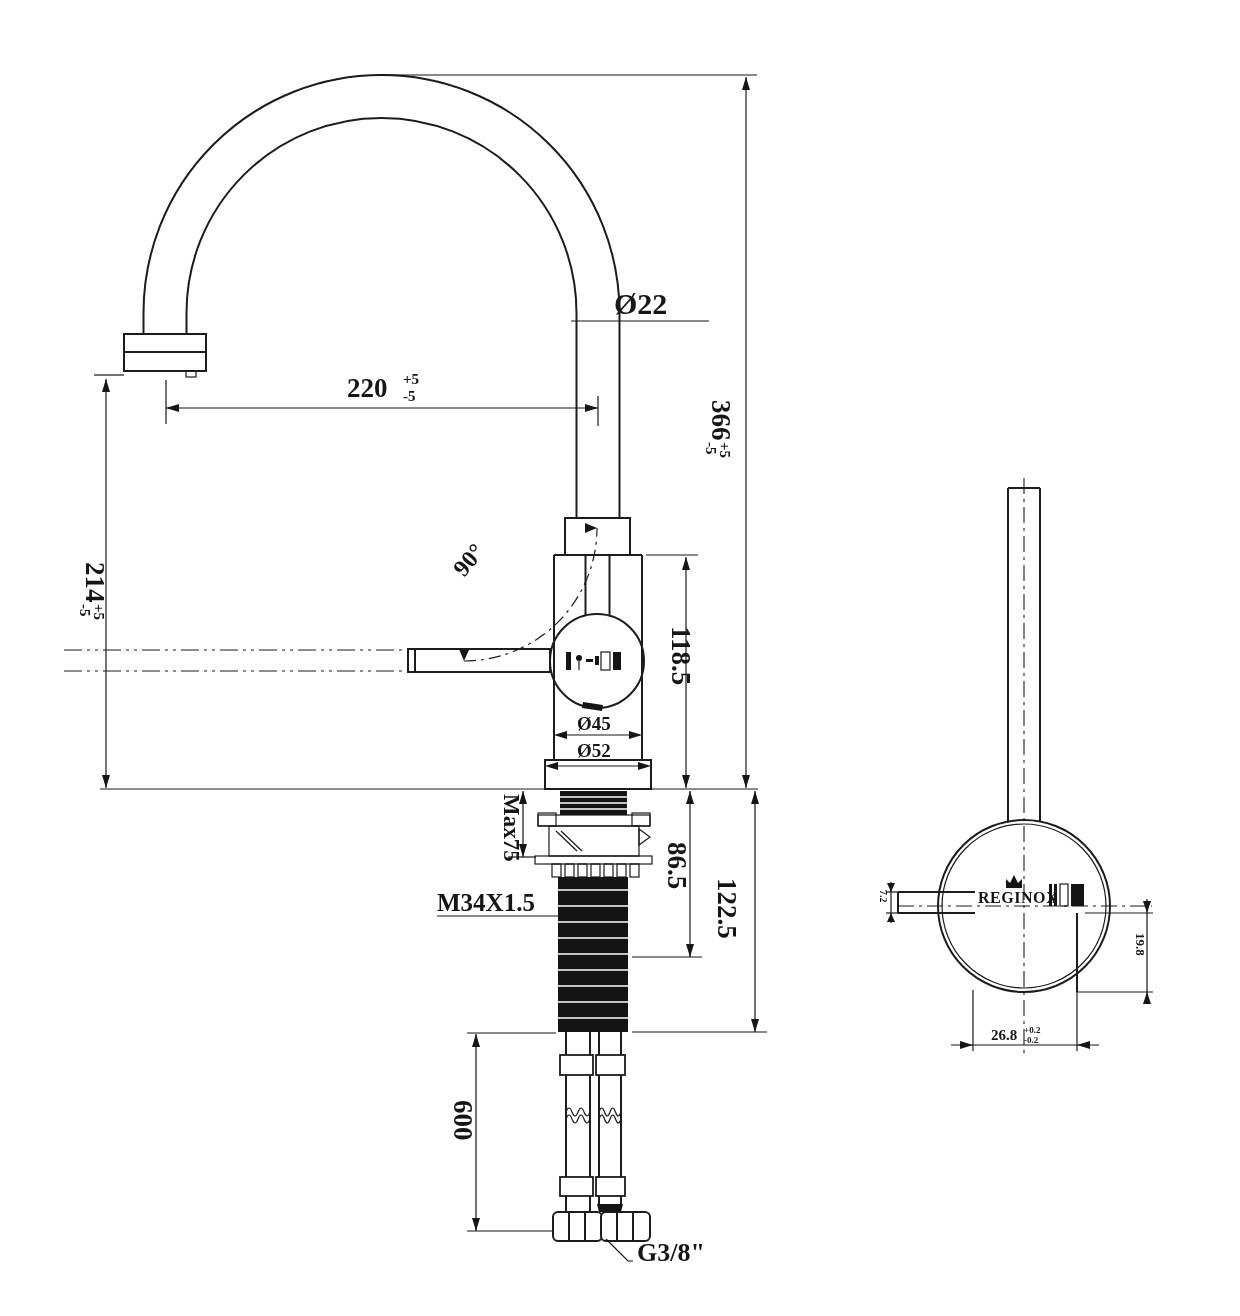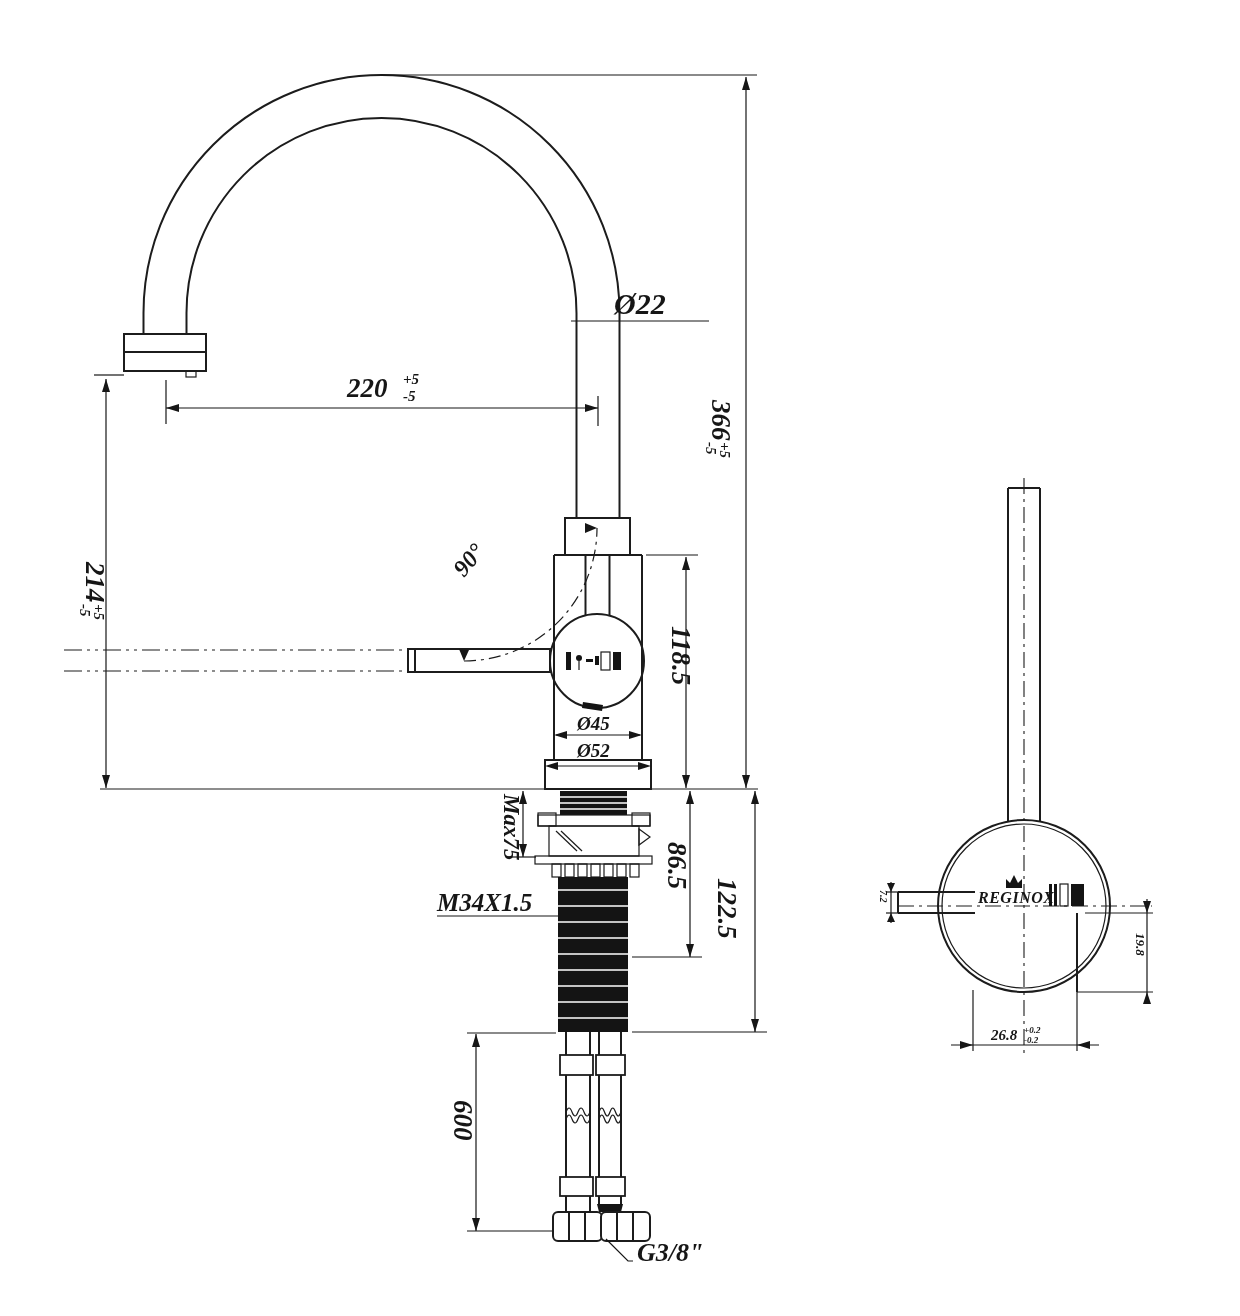--- a/index.html
+++ b/index.html
@@ -3,7 +3,7 @@
 <meta charset="utf-8">
 <style>
   html,body{margin:0;padding:0;background:#ffffff;}
-  .page{width:1240px;height:1316px;background:#0369a1;position:relative;font-family:"Liberation Serif",serif;font-style:italic;}
+  .page{width:1240px;height:1316px;background:#0369a1;position:relative;font-family:"Liberation Serif",serif;}
   svg{display:block;}
   text{fill:#161616;font-family:"Liberation Serif",serif;font-weight:bold;}
   .outline{stroke:#1c1c1c;stroke-width:2;fill:none;}

